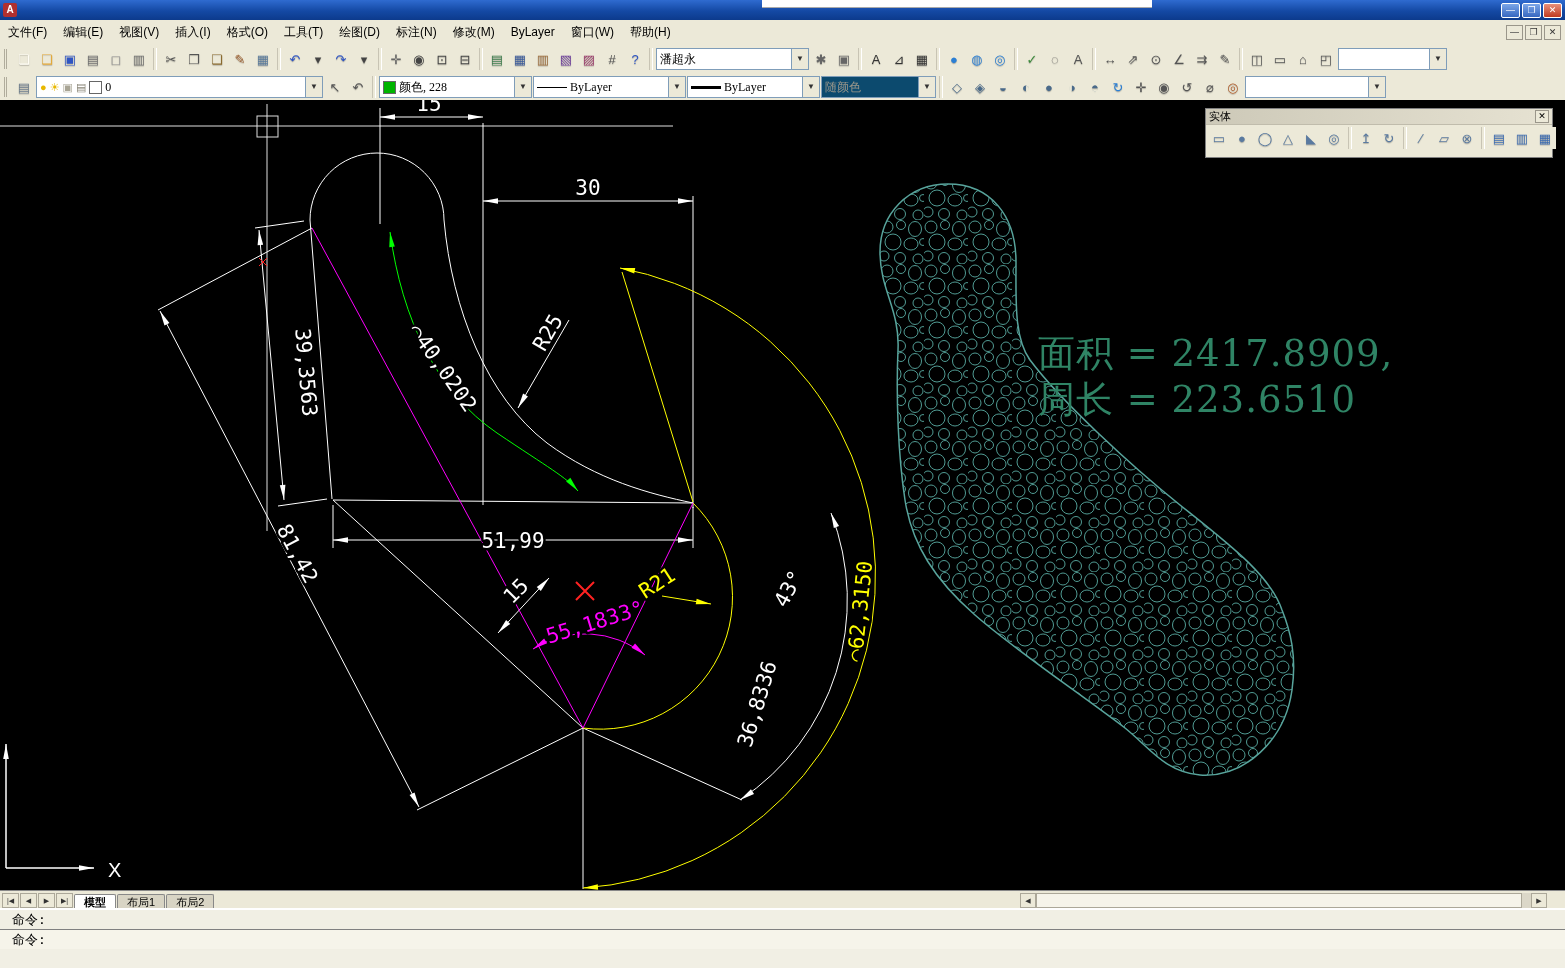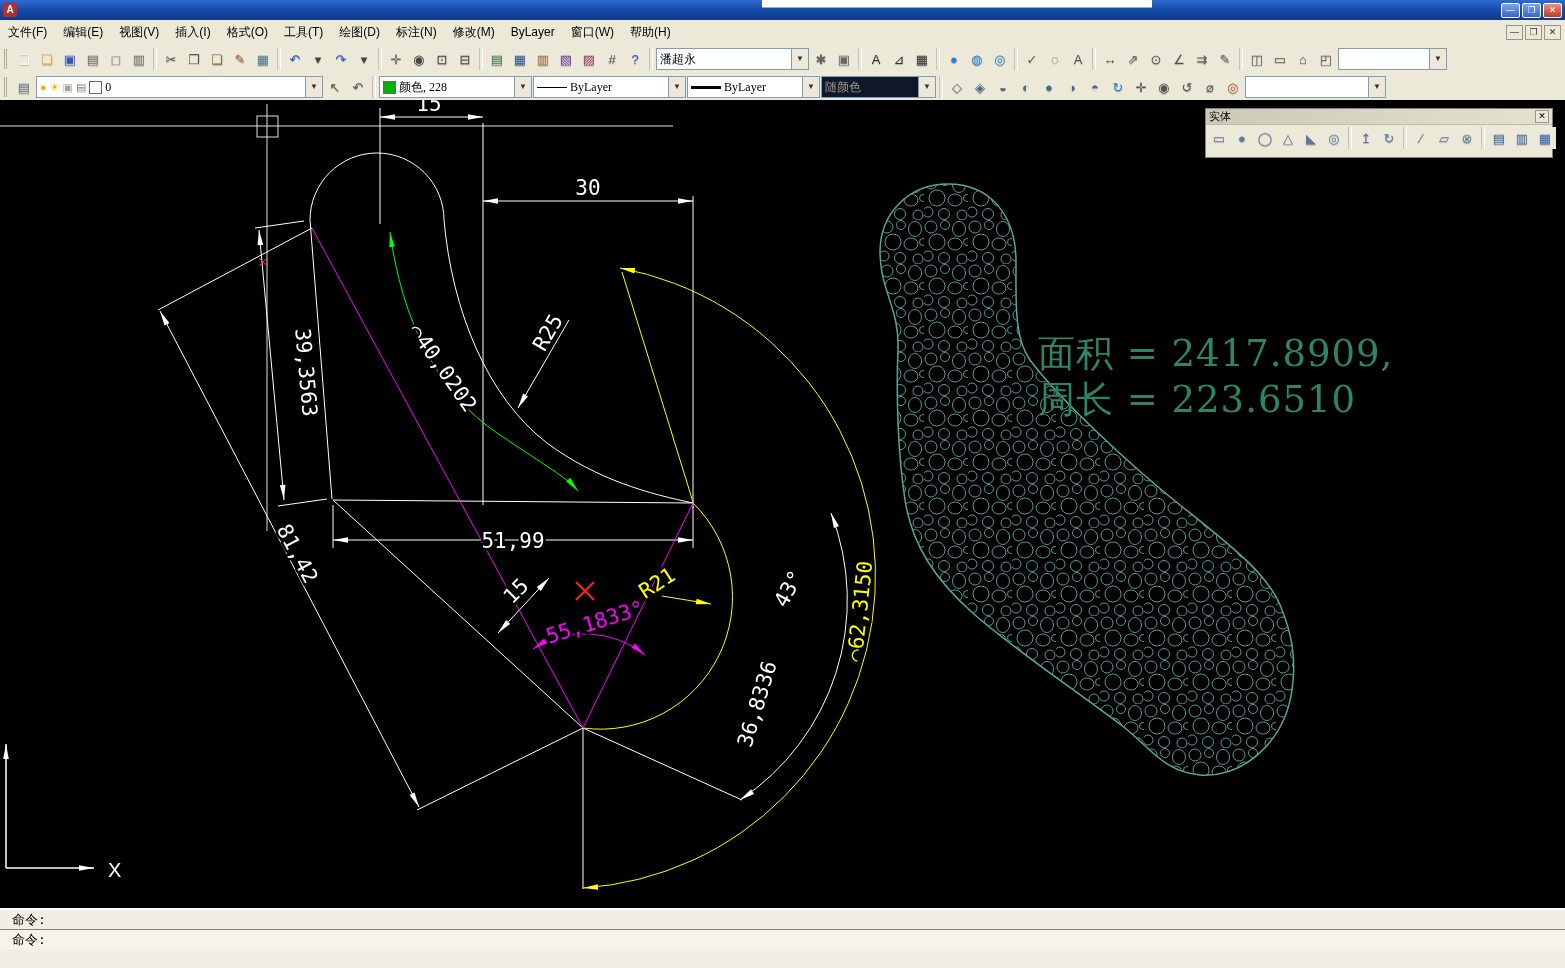--- a/index.html
+++ b/index.html
@@ -37,7 +37,7 @@
   .tb-grip{width:3px;height:20px;border-left:3px double #b0ac9c;margin:0 2px;flex:0 0 auto;}
   .combo{height:20px;background:#fff;border:1px solid #7f9db9;display:flex;align-items:center;
     font-size:12px;padding-left:3px;gap:3px;flex:0 0 auto;overflow:hidden;}
-  .combo.dim{background:#0f172a;}
+  .combo.dim{background:#0c4a6e;}
   .combo.dim .combo-val{color:#9a968a;}
   .combo-val{white-space:nowrap;font-family:Liberation Serif, serif;}
   .combo-arrow{margin-left:auto;width:16px;height:100%;background:#ece9d8;border-left:1px solid #7f9db9;

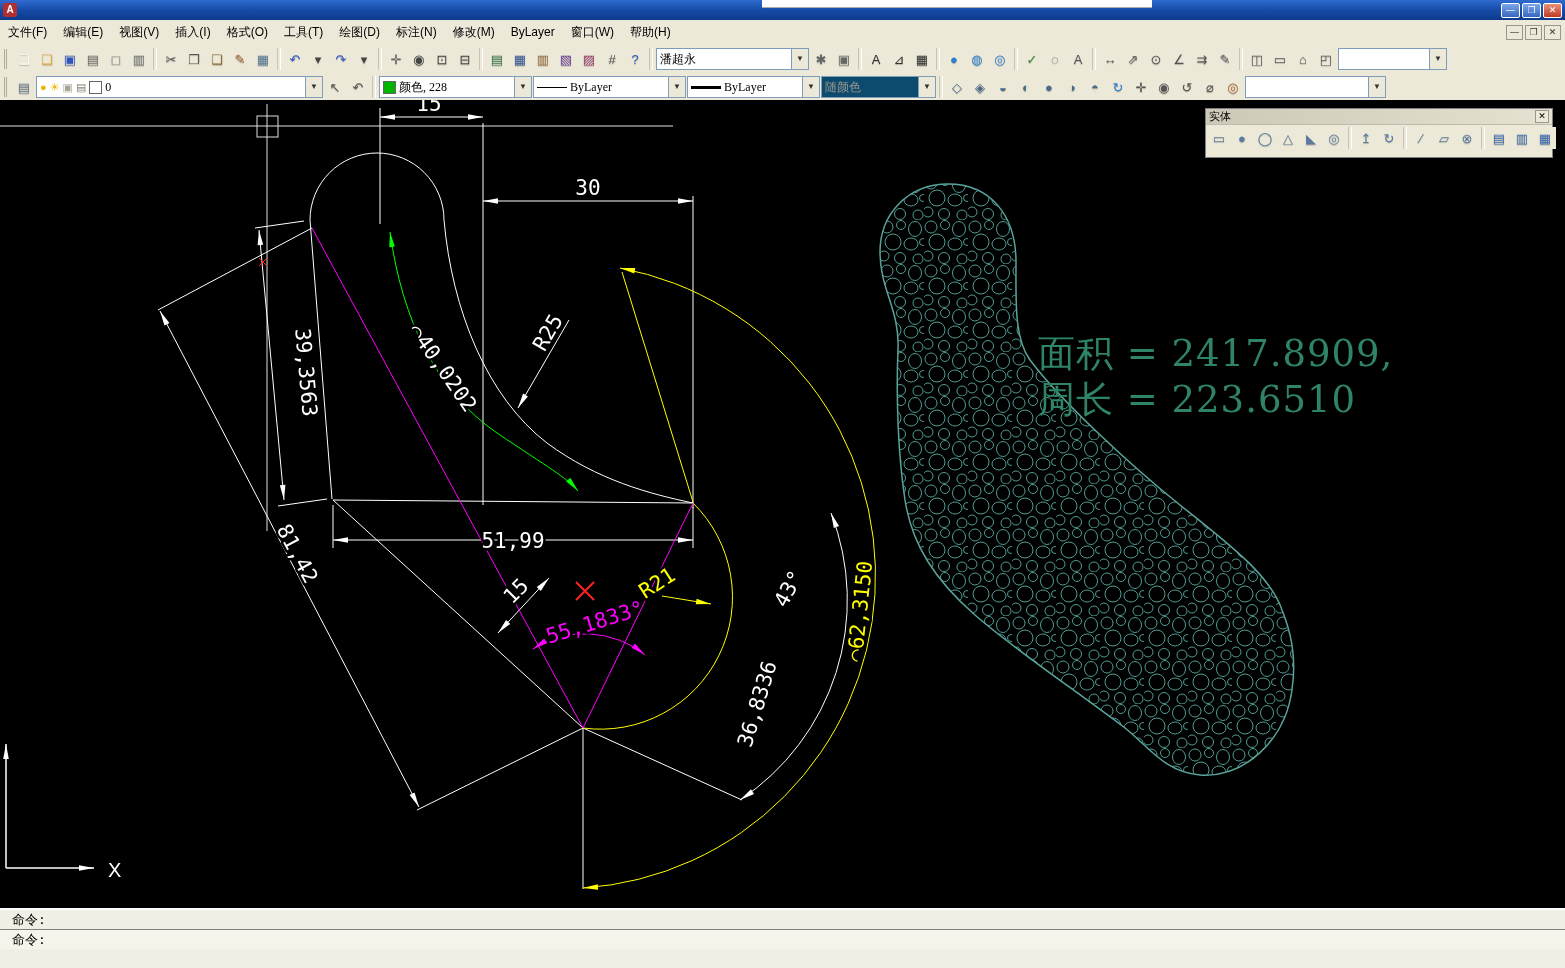--- a/index.html
+++ b/index.html
@@ -520,6 +520,24 @@
       </div>
   </div>
 
+  <div class="tabrow">
+    <div id="tab-arrows" style="display:flex;align-items:center;padding-left:2px;">
+        <button class="tab-arrow">|◀</button>
+        <button class="tab-arrow">◀</button>
+        <button class="tab-arrow">▶</button>
+        <button class="tab-arrow">▶|</button>
+      </div>
+    <div class="tab active">模型</div>
+    <div class="tab">布局1</div>
+    <div class="tab">布局2</div>
+    <div class="hscroll">
+      <button class="sc-btn">◀</button>
+      <div class="sc-thumb"></div>
+      <div class="sc-track"></div>
+      <button class="sc-btn">▶</button>
+      <div class="sc-corner"></div>
+    </div>
+  </div>
 
   <div class="cmd">
     <div id="cmd-lines">

